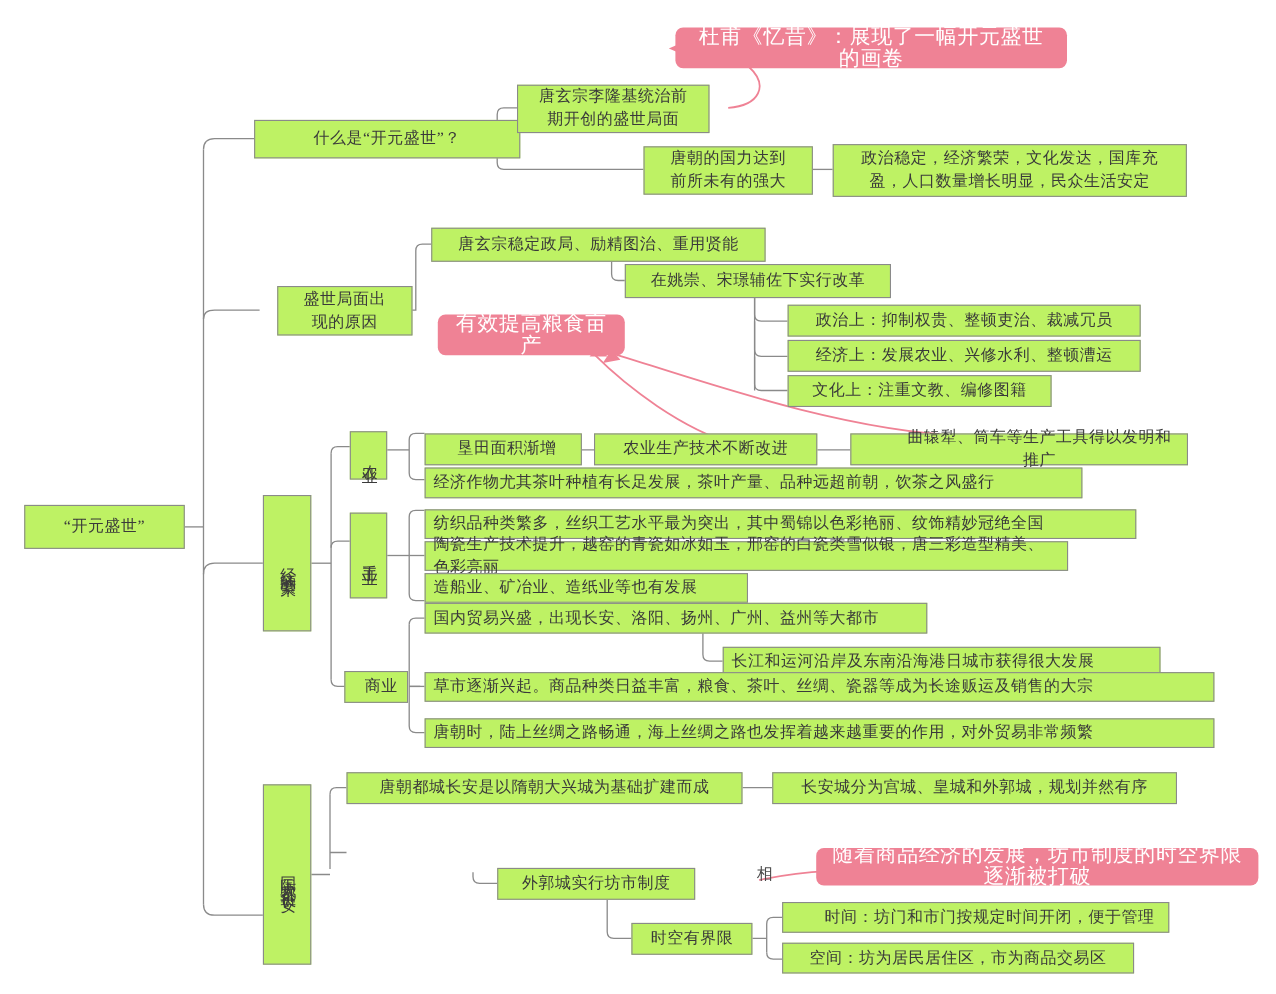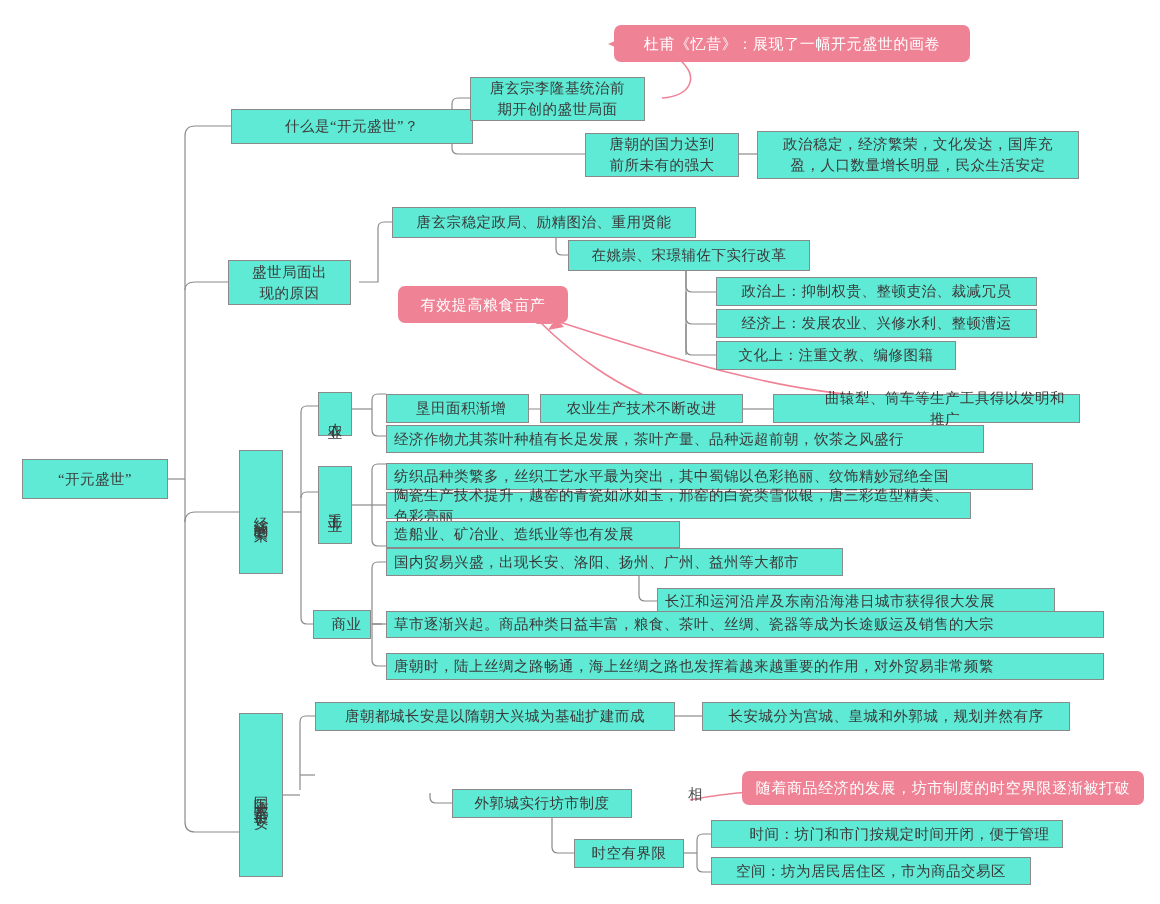--- a/index.html
+++ b/index.html
@@ -42,7 +42,7 @@
     background:#ef8295;
     color:#ffffff;
     border-radius:7px;
-    font-size:15px;
+    font-size:19px;
     line-height:20px;
     letter-spacing:0.6px;
     display:flex;align-items:center;justify-content:center;

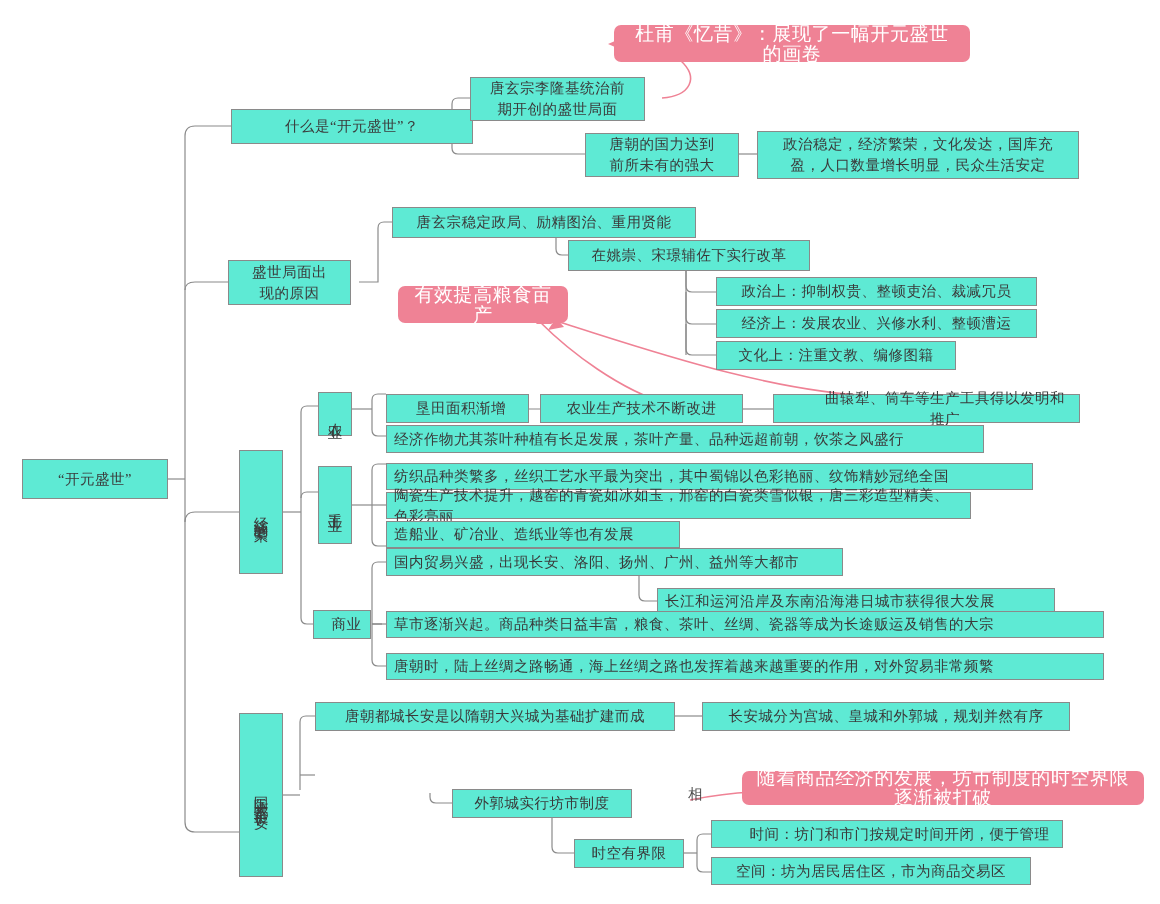--- a/index.html
+++ b/index.html
@@ -16,7 +16,7 @@
     position:absolute;
     box-sizing:border-box;
     border:1px solid #8a8a8a;
-    background:#5eead4;
+    background:#bef264;
     color:#3a3a3a;
     font-size:14.5px;
     line-height:21px;

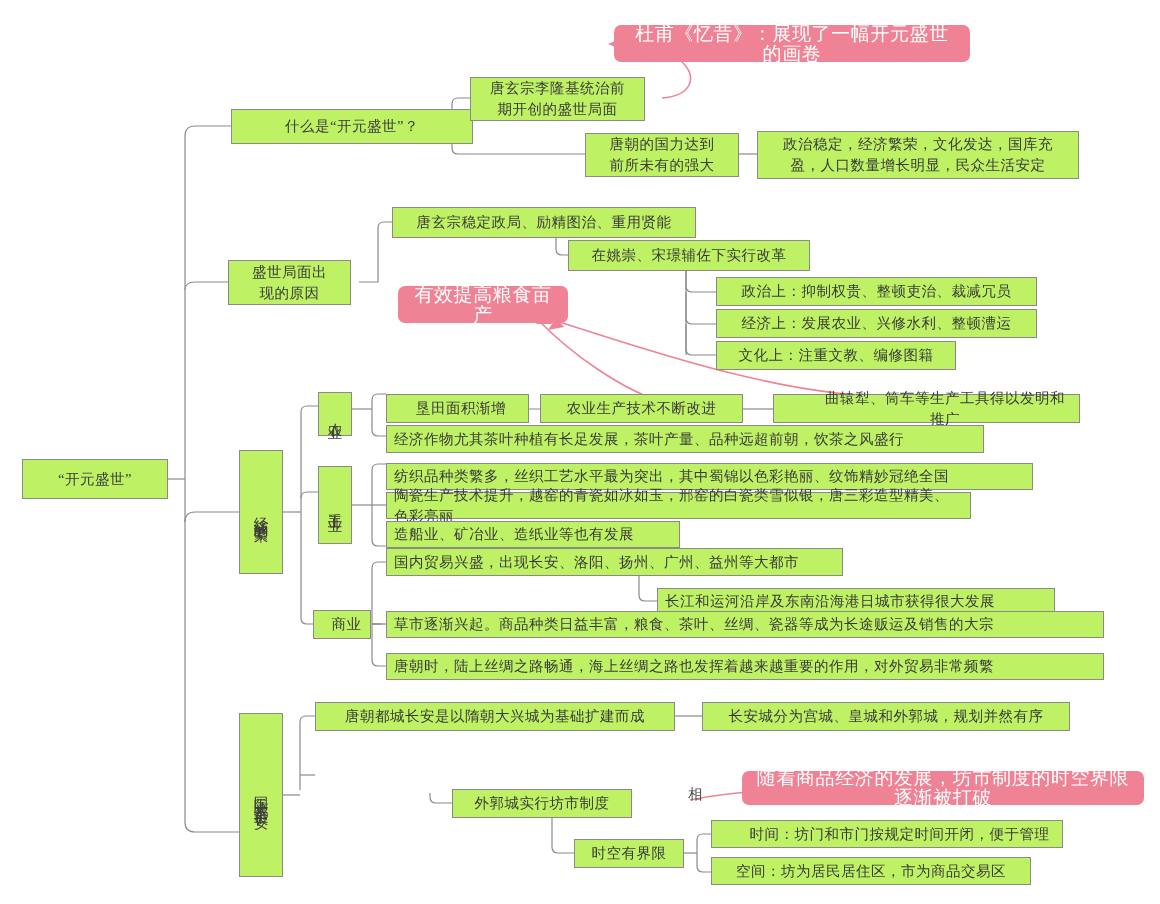--- a/index.html
+++ b/index.html
@@ -176,7 +176,7 @@
 盈，人口数量增长明显，民众生活安定</span>
   </div>
 
-  <div class="node" style="left:228px;top:260px;width:123px;height:45px;">
+  <div class="node" style="left:252px;top:260px;width:123px;height:45px;">
     <span>盛世局面出
 现的原因</span>
   </div>

